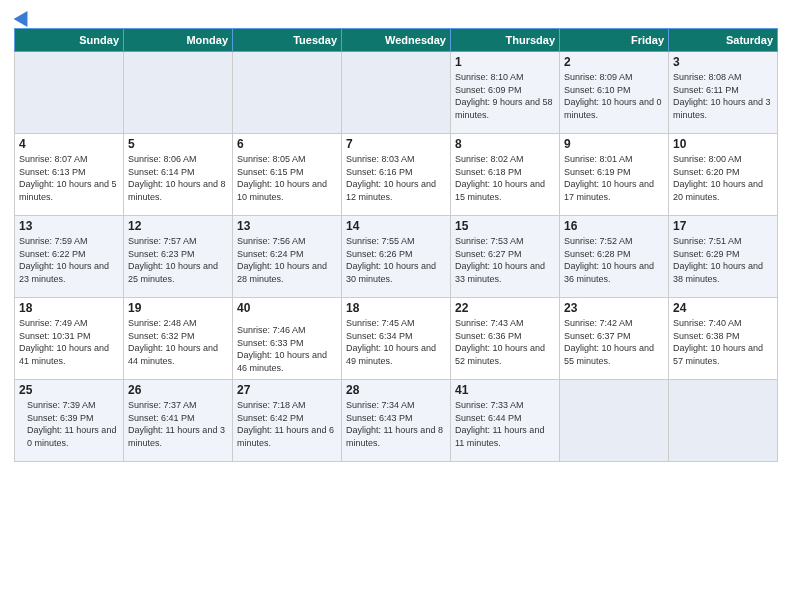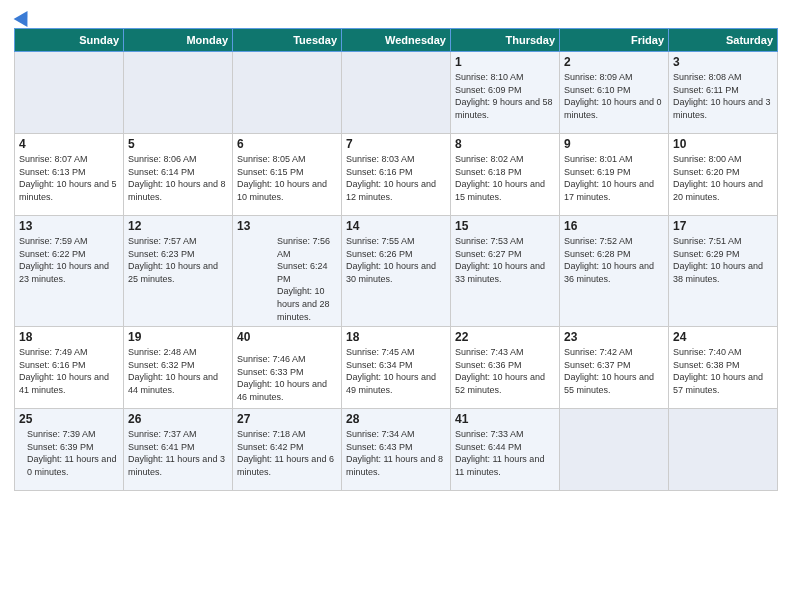--- a/index.html
+++ b/index.html
@@ -214,7 +214,7 @@
           </td>
           <td>
             <span class="day-number">13</span>
-            <div class="day-info" style="white-space: pre-line; margin-left: 40px;">Sunrise: 7:56 AM
+            <div class="day-info" style="white-space: pre-line;">Sunrise: 7:56 AM
 Sunset: 6:24 PM
 Daylight: 10 hours and 28 minutes.</div>
           </td>

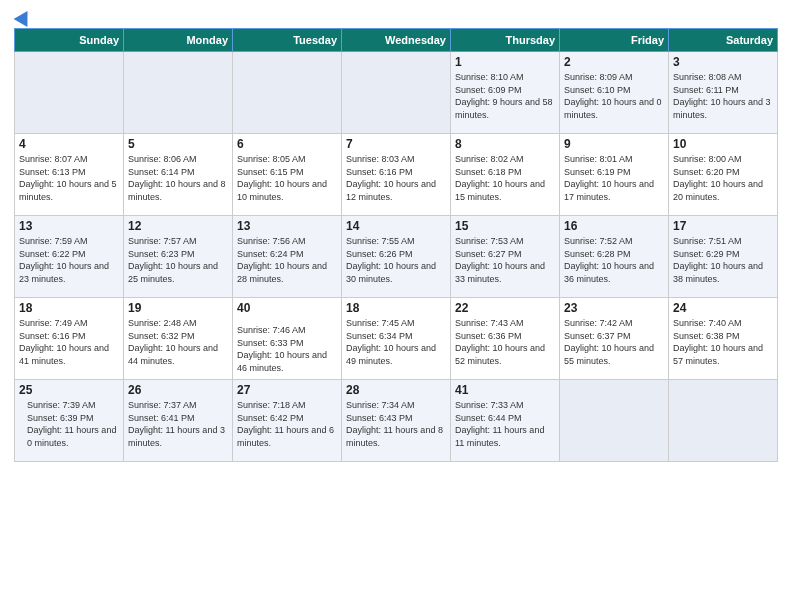--- a/index.html
+++ b/index.html
@@ -247,7 +247,7 @@
           <td>
             <span class="day-number">18</span>
             <div class="day-info" style="white-space: pre-line;">Sunrise: 7:49 AM
-Sunset: 6:16 PM
+Sunset: 10:31 PM
 Daylight: 10 hours and 41 minutes.</div>
           </td>
           <td>

